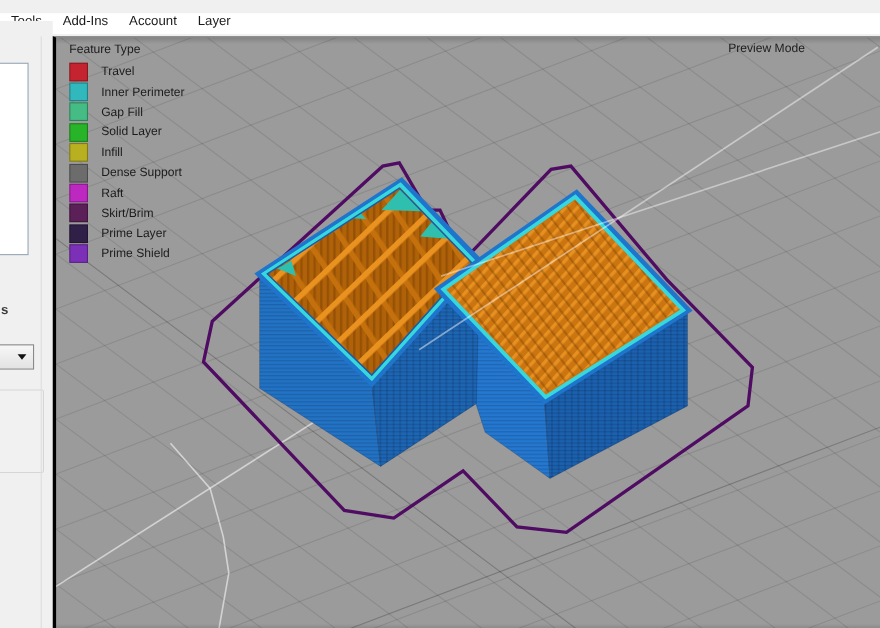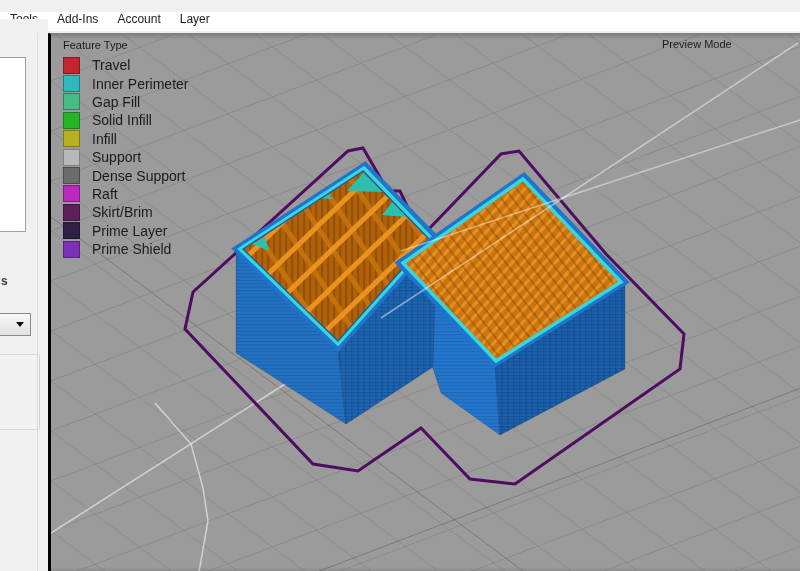--- a/index.html
+++ b/index.html
@@ -36,7 +36,7 @@
   .legend-title{font-size:11px;color:#1b1b1b;margin-bottom:5px;}
   .legend-row{display:flex;align-items:center;height:18.4px;}
   .swatch{width:17px;height:17px;border:1px solid rgba(0,0,0,0.30);box-sizing:border-box;margin-right:12px;flex:0 0 auto;}
-  .legend-label{font-size:14px;color:#1b1b1b;white-space:nowrap;text-align:center;}
+  .legend-label{font-size:11px;color:#1b1b1b;white-space:nowrap;text-align:center;}
   .mode-label{position:absolute;left:611px;top:4px;font-size:11px;color:#1c1c1c;z-index:6;}
   
   .gmin{stroke:var(--c-grid-line,rgba(0,0,0,.10));stroke-width:1;}

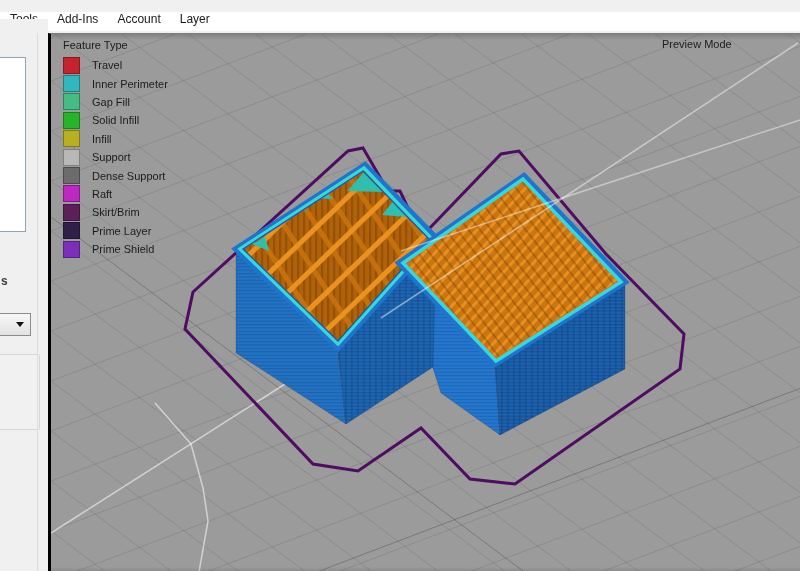--- a/index.html
+++ b/index.html
@@ -224,7 +224,7 @@
         </div>
       <div class="legend-row">
         <span class="swatch" style="background-color: rgb(40, 180, 40);"></span>
-        <span class="legend-label">Solid Infill</span>
+        <span class="legend-label">Solid Layer</span>
         </div>
       <div class="legend-row">
         <span class="swatch" style="background-color: rgb(184, 176, 32);"></span>

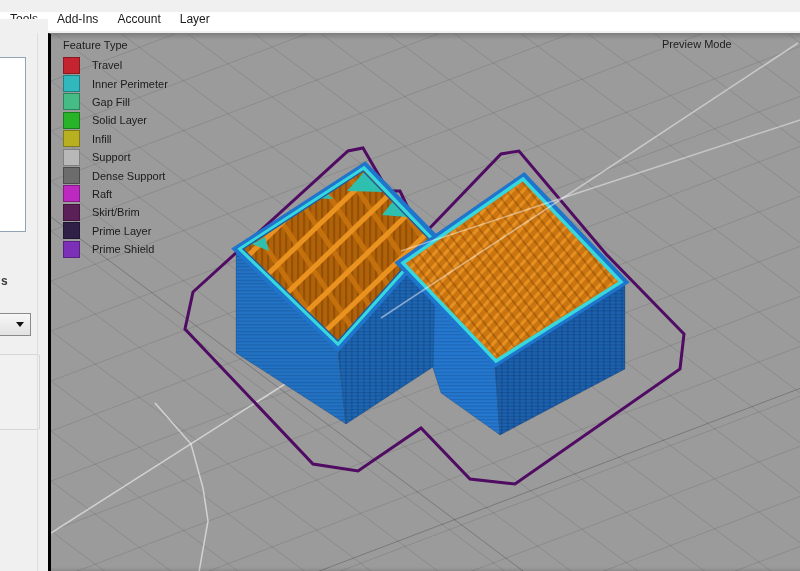--- a/index.html
+++ b/index.html
@@ -231,10 +231,6 @@
         <span class="legend-label">Infill</span>
         </div>
       <div class="legend-row">
-        <span class="swatch" style="background-color: rgb(184, 184, 184);"></span>
-        <span class="legend-label">Support</span>
-        </div>
-      <div class="legend-row">
         <span class="swatch" style="background-color: rgb(108, 108, 108);"></span>
         <span class="legend-label">Dense Support</span>
         </div>

